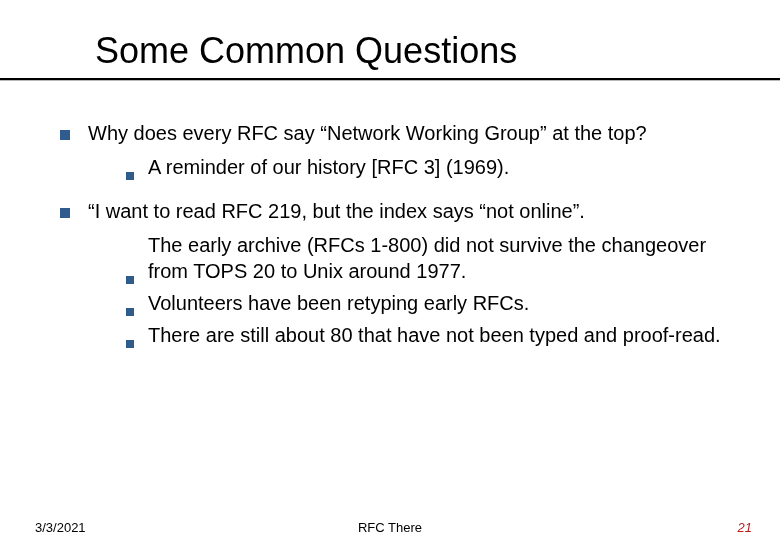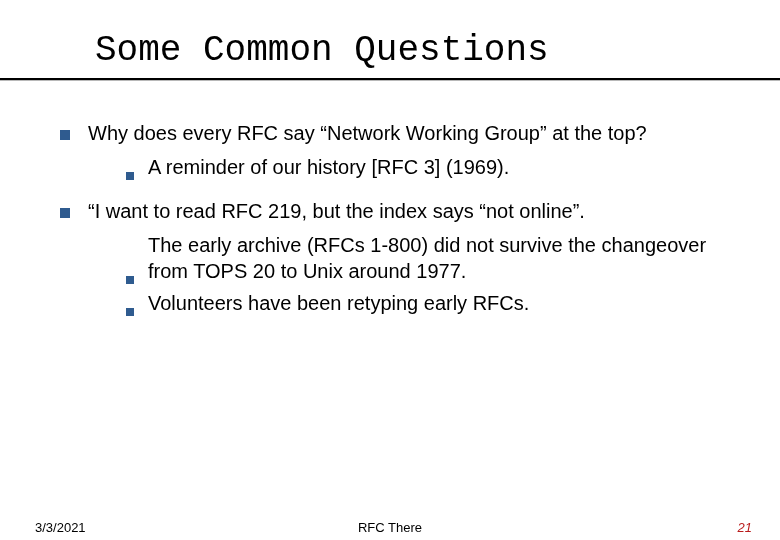--- a/index.html
+++ b/index.html
@@ -6,7 +6,7 @@
   html, body { width: 780px; height: 540px; background: #fff; font-family: Verdana, Geneva, sans-serif; color: #000; overflow: hidden; }
   .slide { position: relative; width: 780px; height: 540px; }
   .title-wrap { position: absolute; top: 30px; left: 95px; right: 40px; }
-  .title { font-family: Liberation Mono, monospace; font-size: 36px; font-weight: 400; color: #000; letter-spacing: 0; }
+  .title { font-family: Liberation Sans, sans-serif; font-size: 36px; font-weight: 400; color: #000; letter-spacing: 0; }
   .title-underline { position: absolute; top: 78px; left: 0; width: 780px; height: 3px; }
   .title-underline .shadow { position: absolute; top: 1px; left: 0; width: 100%; height: 2px; background: #b8b8b8; }
   .title-underline .line { position: absolute; top: 0; left: 0; width: 100%; height: 2px; background: #000; }

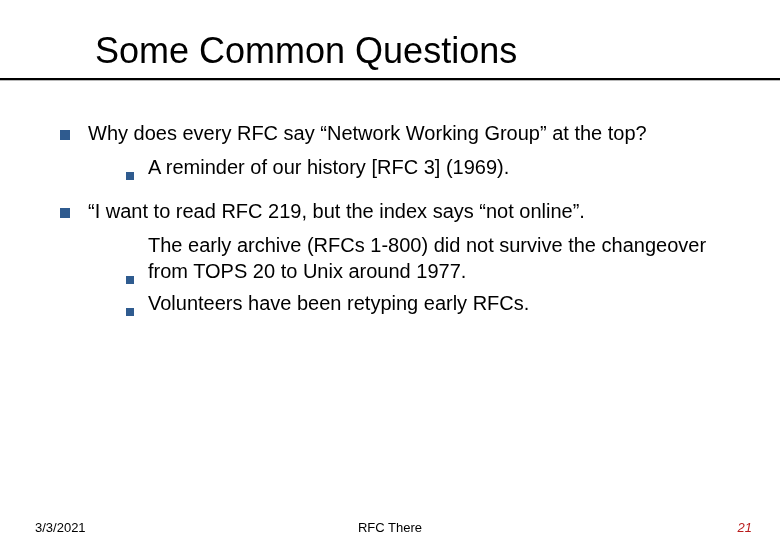--- a/index.html
+++ b/index.html
@@ -62,6 +62,10 @@
         <div class="bullet"></div>
         <div class="text">Volunteers have been retyping early RFCs.</div>
       </div>
+      <div class="l2">
+        <div class="bullet"></div>
+        <div class="text">There are still about 80 that have not been typed and proof-read.</div>
+      </div>
     </div>
 
   </div>

